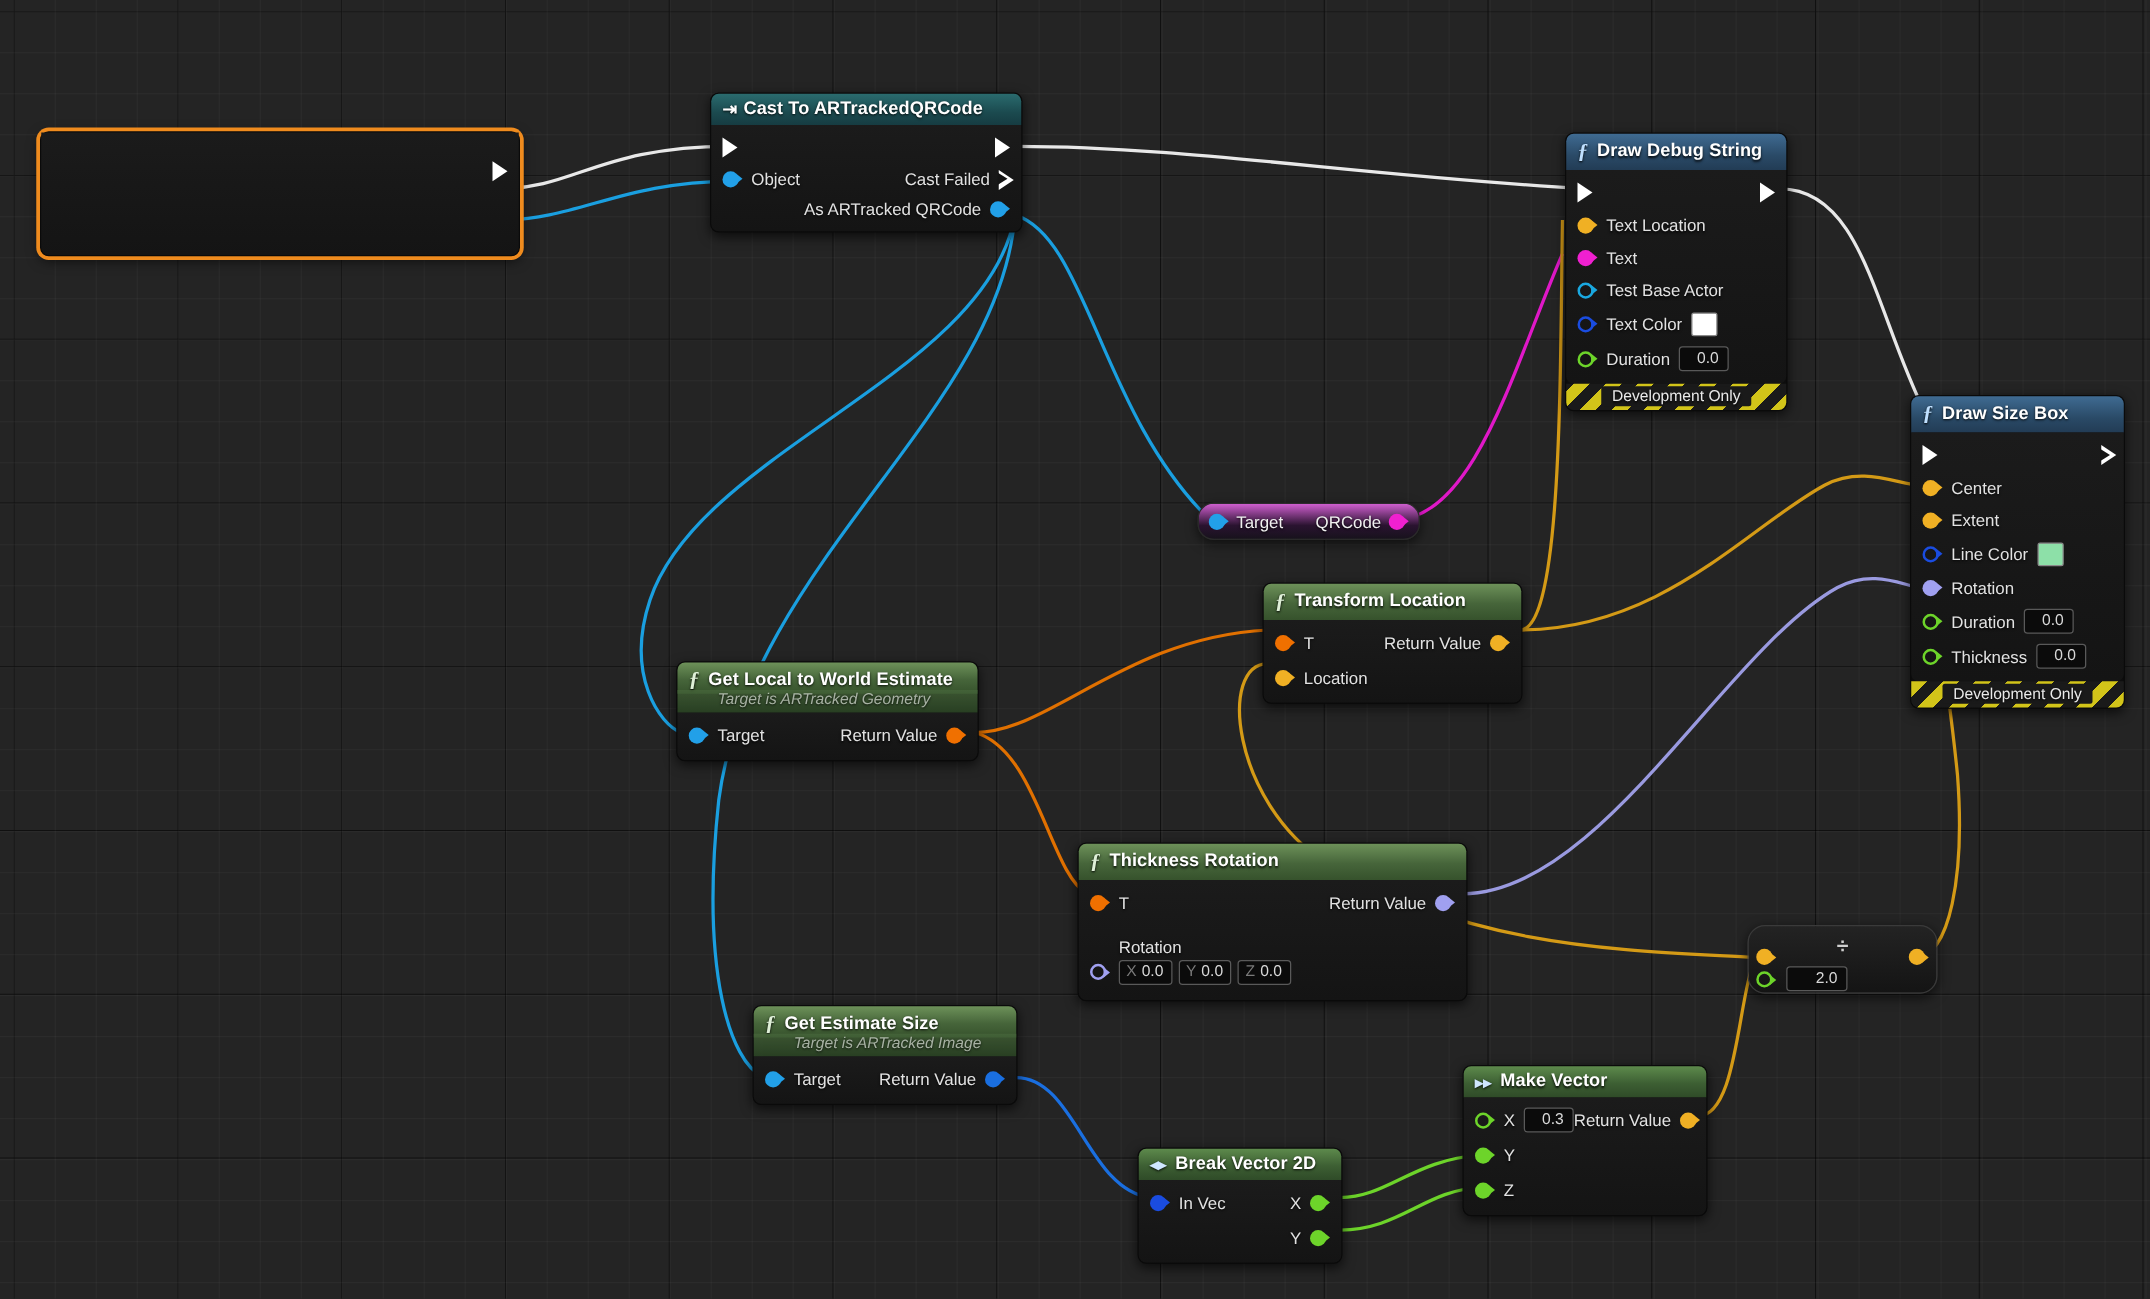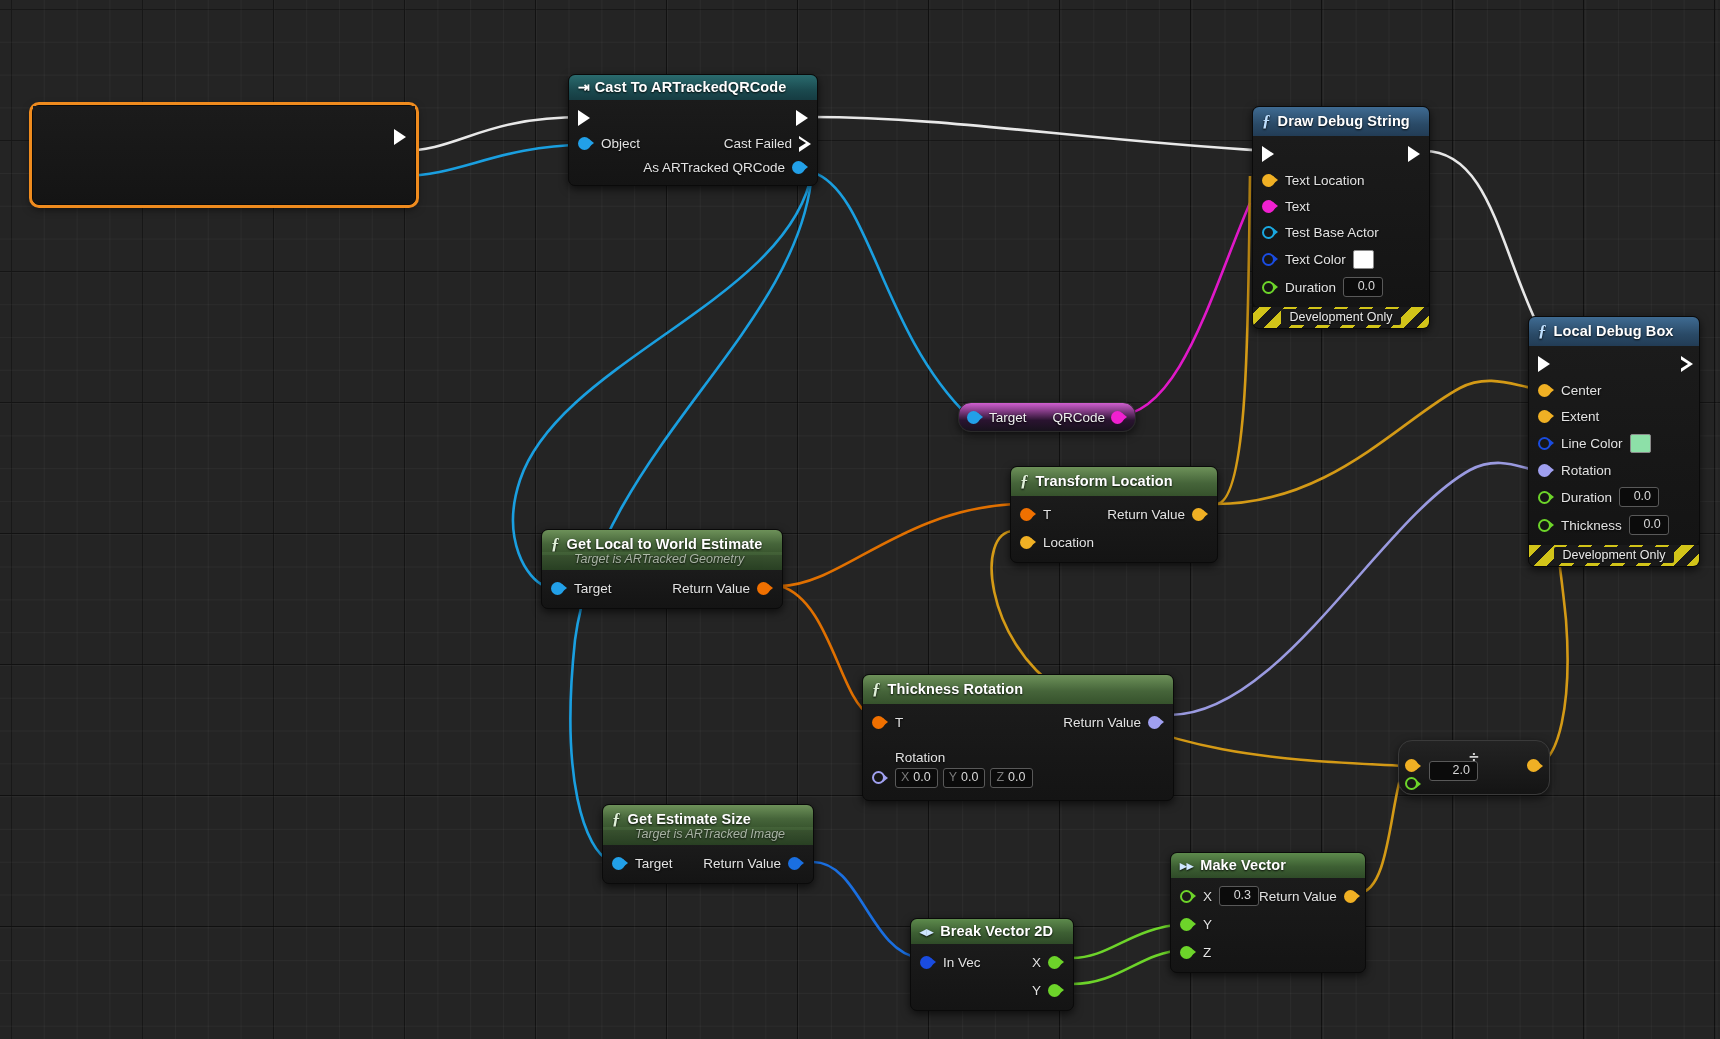--- a/index.html
+++ b/index.html
@@ -383,7 +383,7 @@
   <div class="node" style="left:1528px; top:316px; width:172px;">
     <div class="node-header hdr-func">
       <span class="fx-icon">ƒ</span>
-      <span>Local Debug Box</span>
+      <span>Draw Size Box</span>
     </div>
     <div class="node-body">
       <div class="row" style="min-height:27px;">

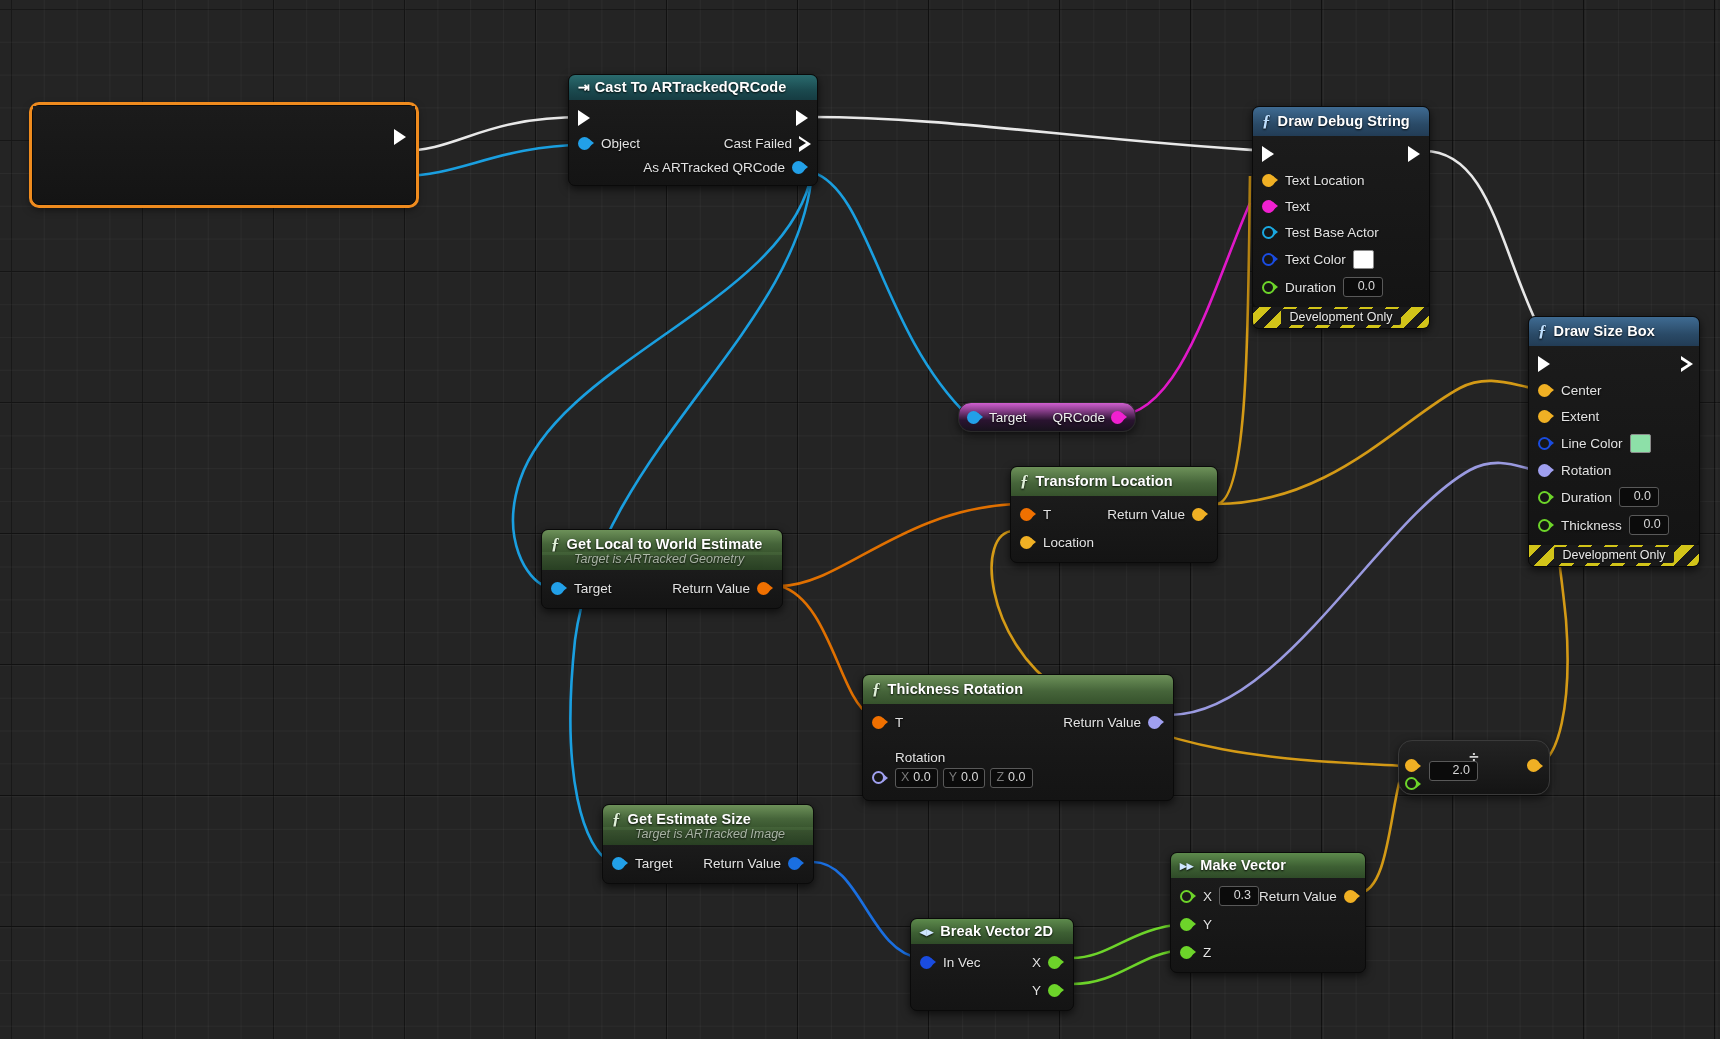--- a/index.html
+++ b/index.html
@@ -696,7 +696,7 @@
       <span class="pin hollow"></span>
       <span class="pin-arrow"></span>
     </span>
-    <span class="value-box" style="position:absolute; left:30px; top:20px;padding-left:16px;">2.0</span>
+    <span class="value-box" style="position:absolute; left:30px; top:32px;padding-left:16px;">2.0</span>
 
     <span class="pinwrap" style="color:#f0b024; position:absolute; right:6px; top:18px;">
       <span class="pin filled"></span>

